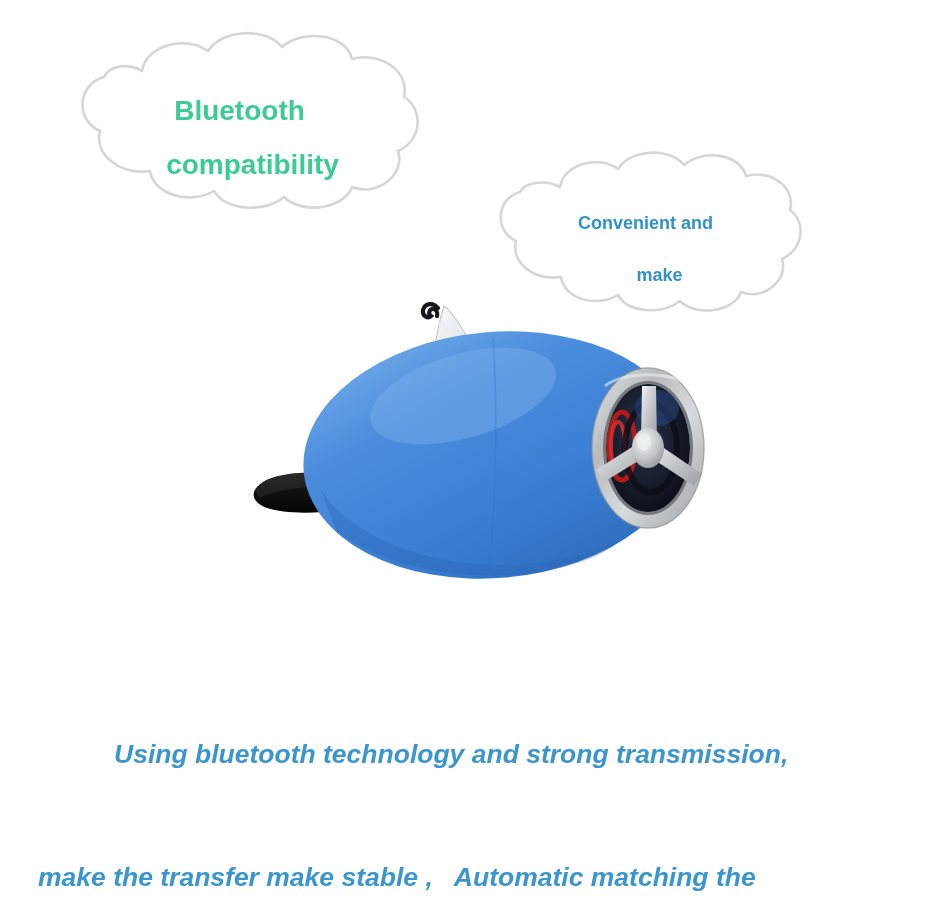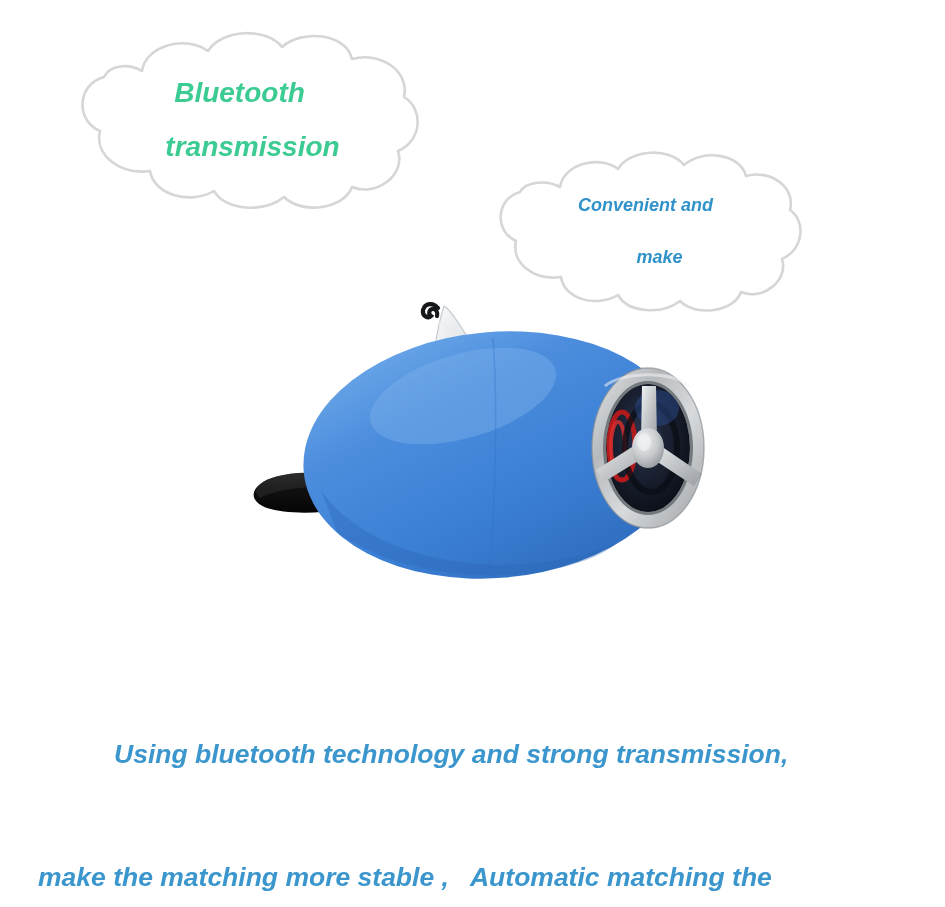--- a/index.html
+++ b/index.html
@@ -31,14 +31,13 @@
   .cloud-text {
     position: absolute;
     left: 0;
-    top: 0;
+    top: 18px;
     width: 100%;
     height: 100%;
     display: flex;
     flex-direction: column;
     align-items: center;
     justify-content: center;
-    font-style: italic;
     font-weight: bold;
     letter-spacing: 0px;
     white-space: nowrap;

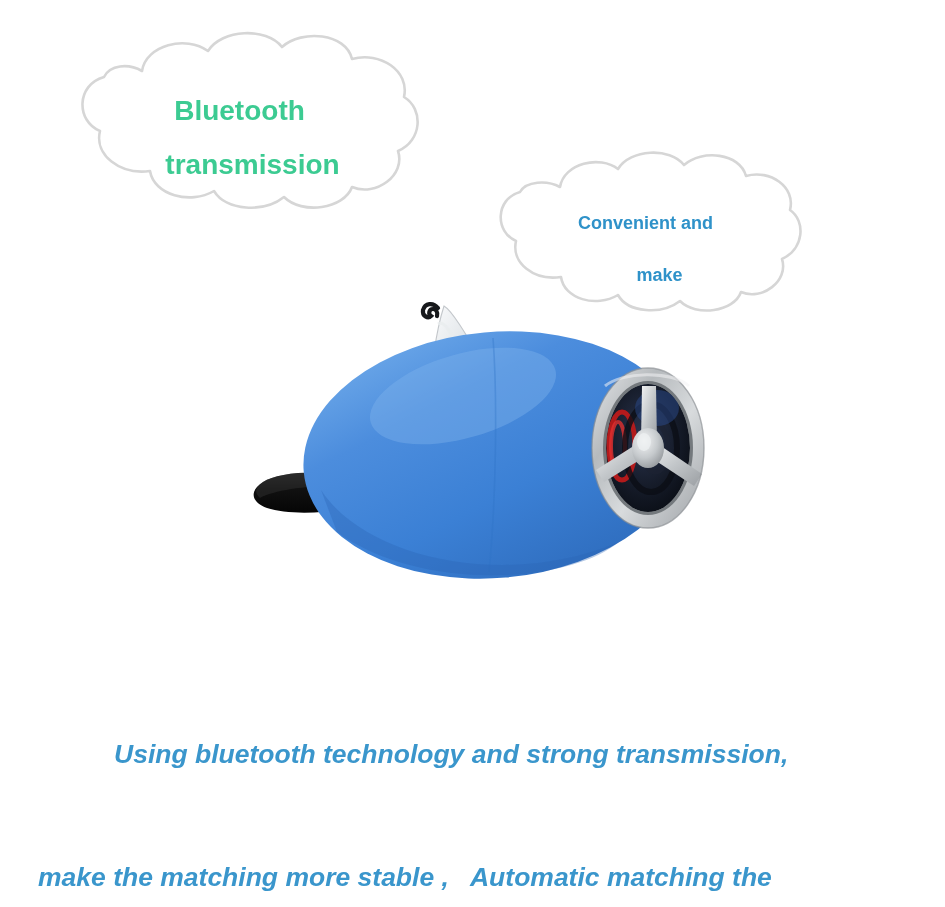--- a/index.html
+++ b/index.html
@@ -129,7 +129,7 @@
     </svg>
     <div class="cloud-text">
       <span class="line line-1">Bluetooth</span>
-      <span class="line line-2">transmission</span>
+      <span class="line line-2">compatibility</span>
     </div>
   </div>
 

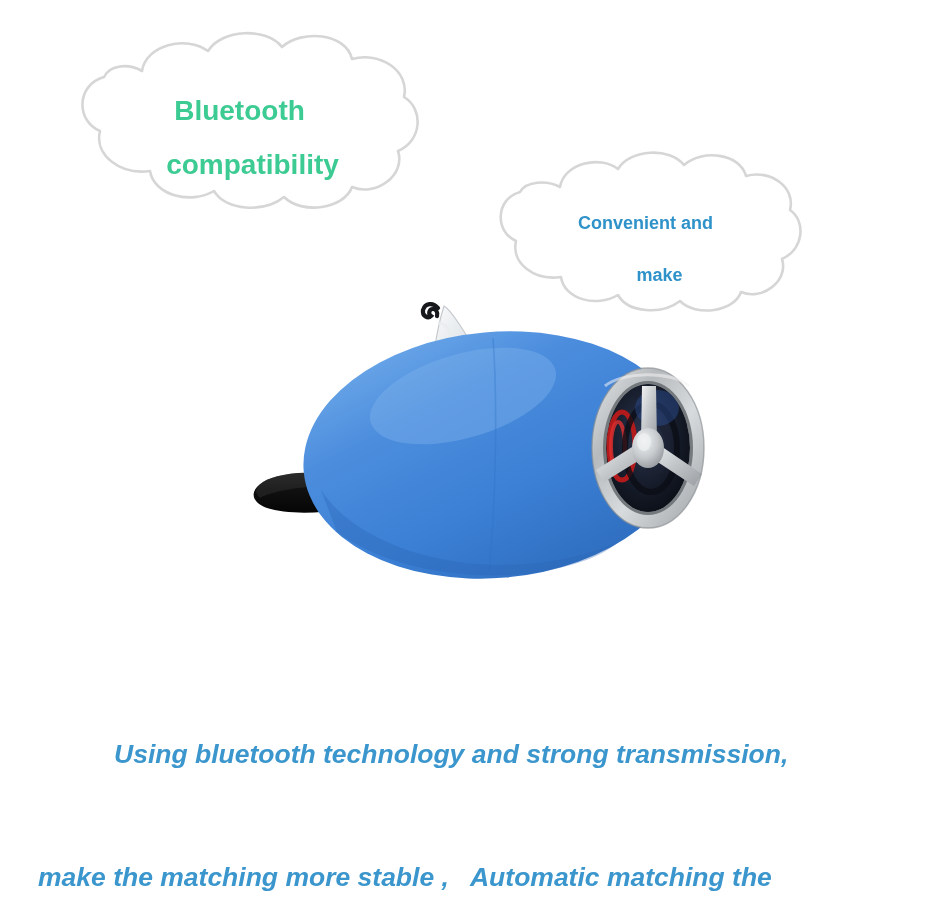--- a/index.html
+++ b/index.html
@@ -284,7 +284,7 @@
 
   <div id="description">
     <span class="line line-1">Using bluetooth technology and strong transmission,</span>
-    <span class="line line-2">make the matching more stable ,   Automatic matching the</span>
+    <span class="line line-2">make the transfer make stable ,   Automatic matching the</span>
     
     
   </div>

